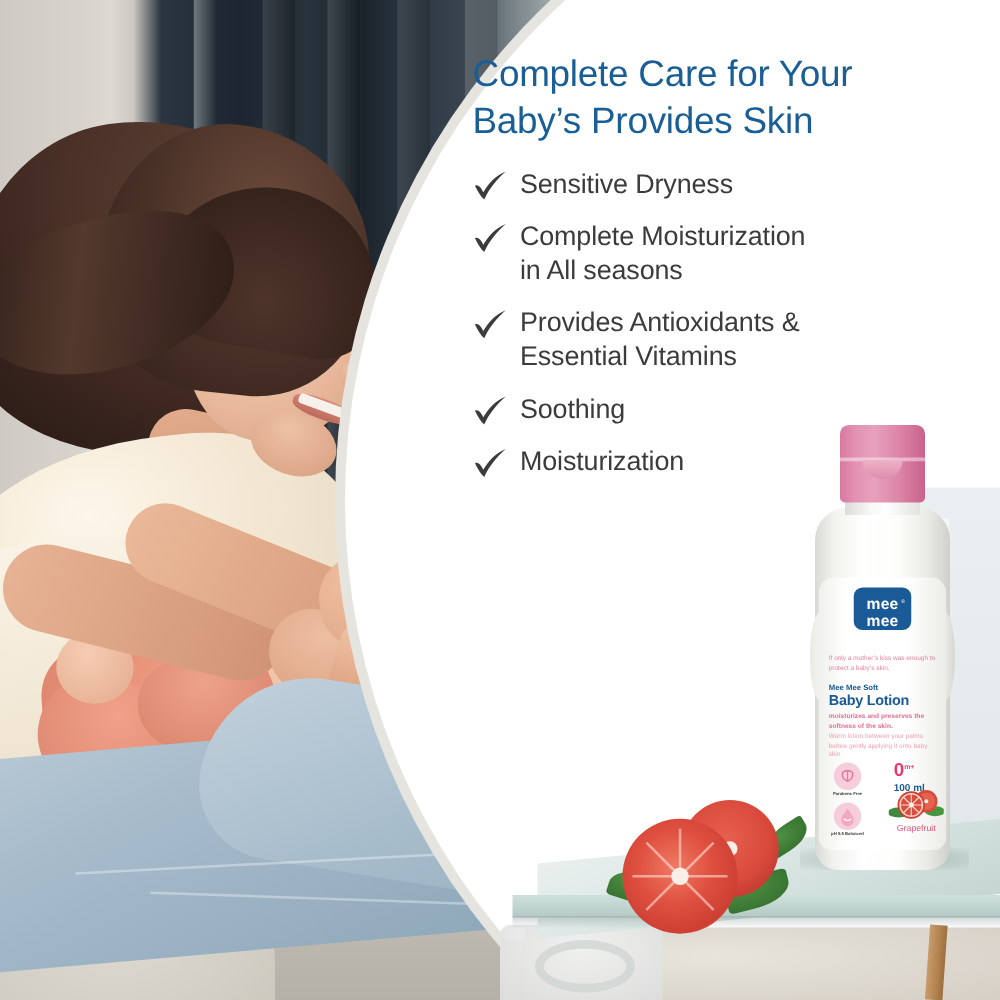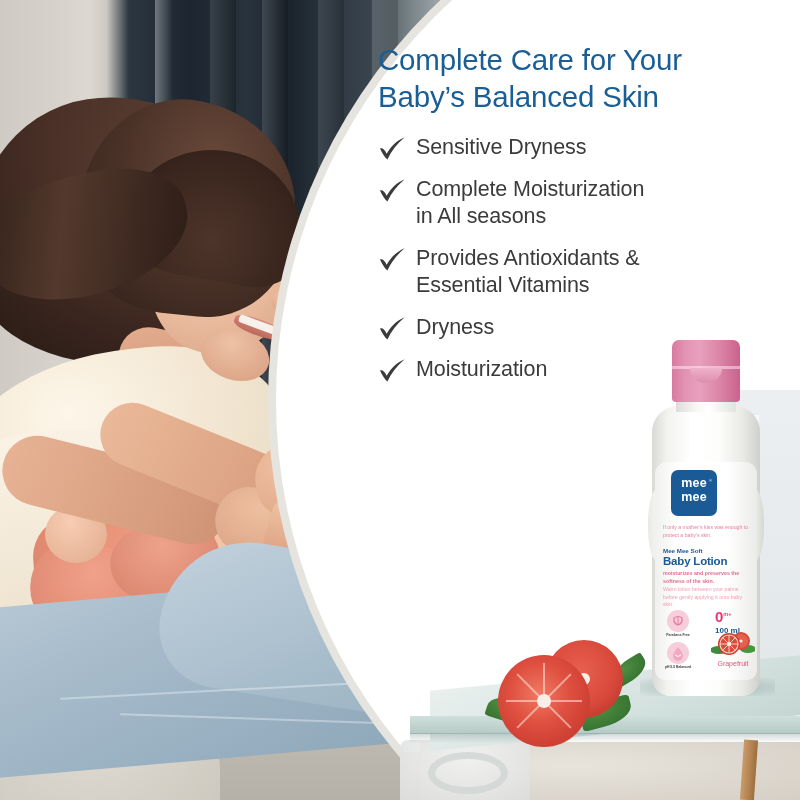--- a/index.html
+++ b/index.html
@@ -375,7 +375,7 @@
   <div class="content">
     <div class="headline">
       <span>Complete Care for Your</span><br>
-      <span>Baby’s Balanced Skin</span>
+      <span>Baby’s Provides Skin</span>
     </div>
 
     <div class="bullets">

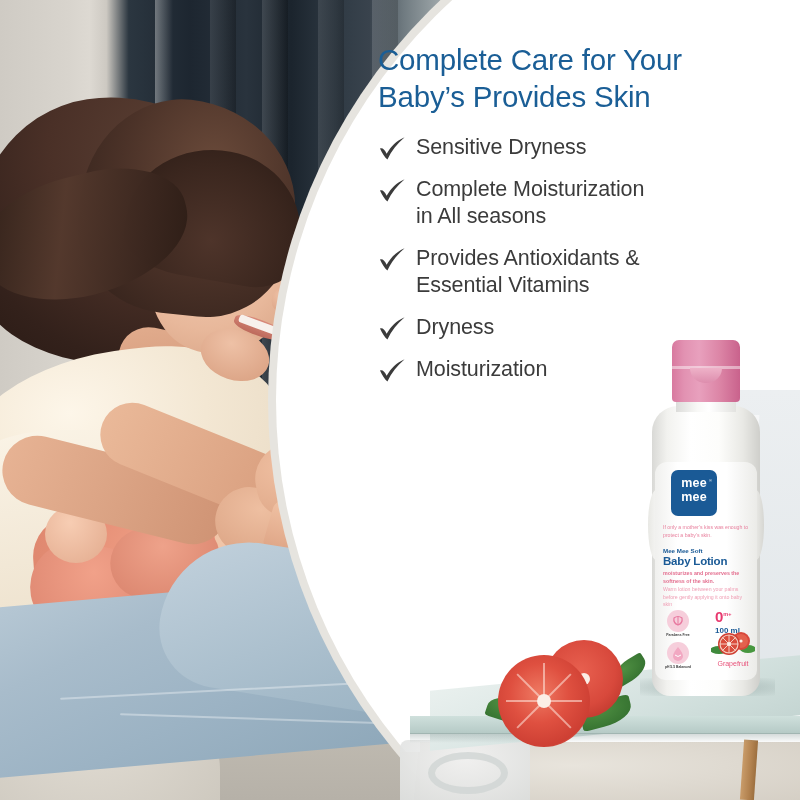--- a/index.html
+++ b/index.html
@@ -422,7 +422,7 @@
             </svg>
         </span>
         <span class="btext">
-          <span>Dryness</span>
+          <span>Soothing</span>
         </span>
       </div>
 

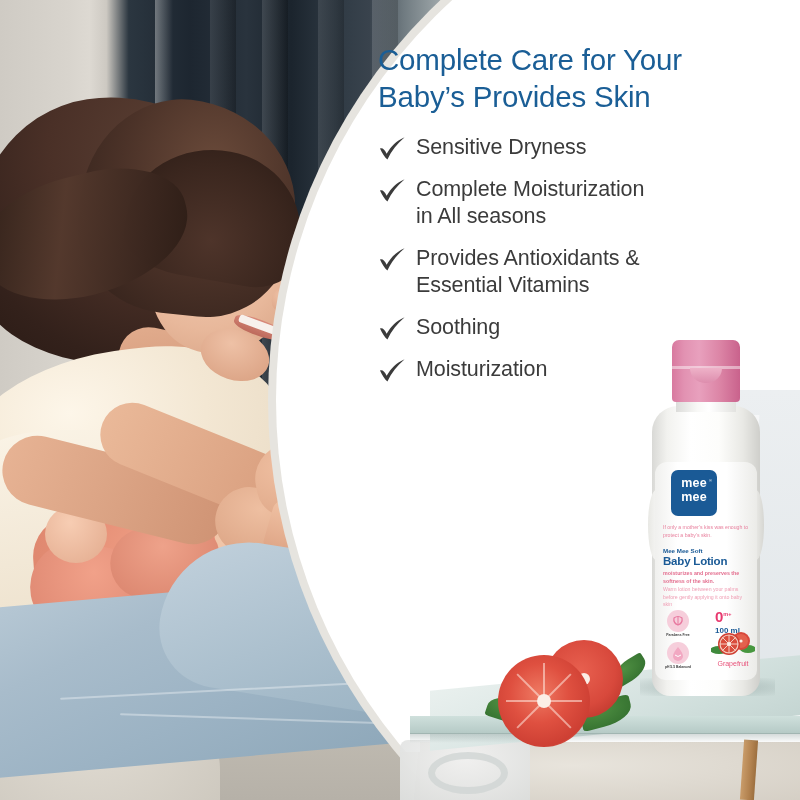--- a/index.html
+++ b/index.html
@@ -188,7 +188,7 @@
   .label { position:absolute; left:9px; top:122px; width:102px; height:218px;
       background:linear-gradient(90deg,#f0f0ee 0%,#ffffff 22%,#ffffff 70%,#ebebe8 100%);
       border-radius:12px 12px 10px 10px; }
-  .logo { position:absolute; left:16px; top:8px; width:46px; height:46px;
+  .logo { position:absolute; left:28px; top:8px; width:46px; height:34px;
       background:#1a5a96; border-radius:7px; }
   .logo-t { position:absolute; left:0; top:7px; width:46px; text-align:center;
       color:#fff; font-size:12.5px; font-weight:bold; line-height:1.08; letter-spacing:.2px; }

